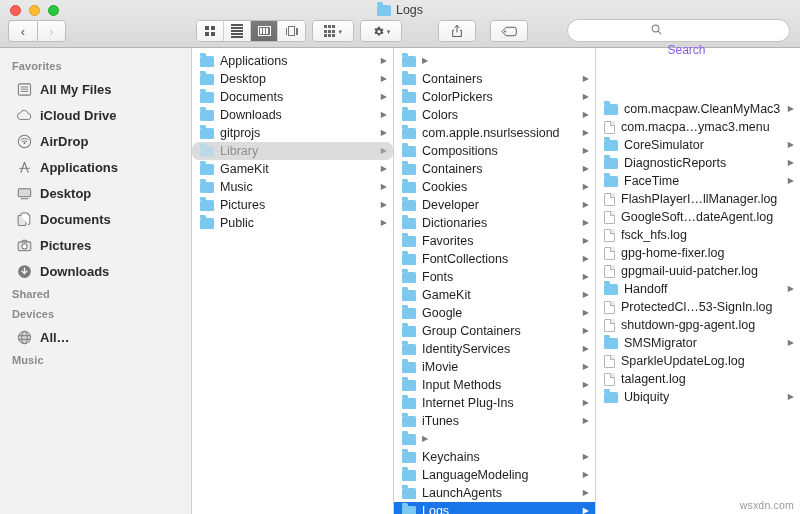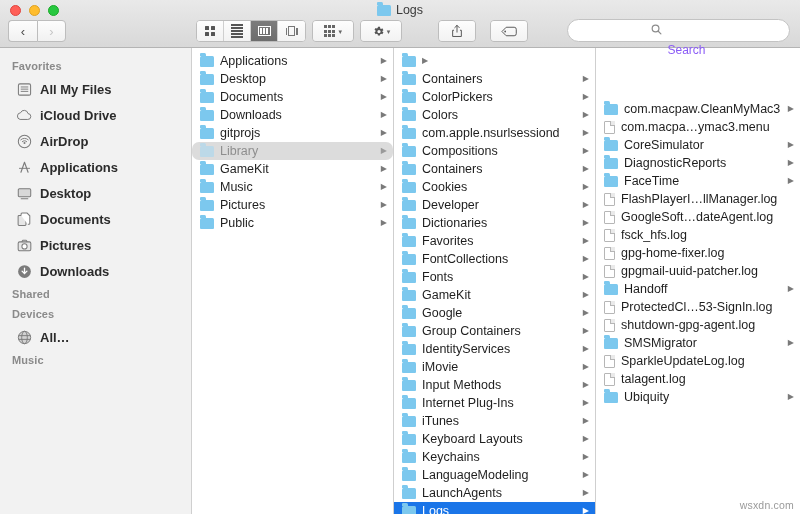--- a/index.html
+++ b/index.html
@@ -585,7 +585,6 @@
           </div>
           <div class="row">
             <span class="fico folder"></span>
-            <span class="nm">Keyboard Layouts</span>
             <span class="arrow">▶</span>
           </div>
           <div class="row">

